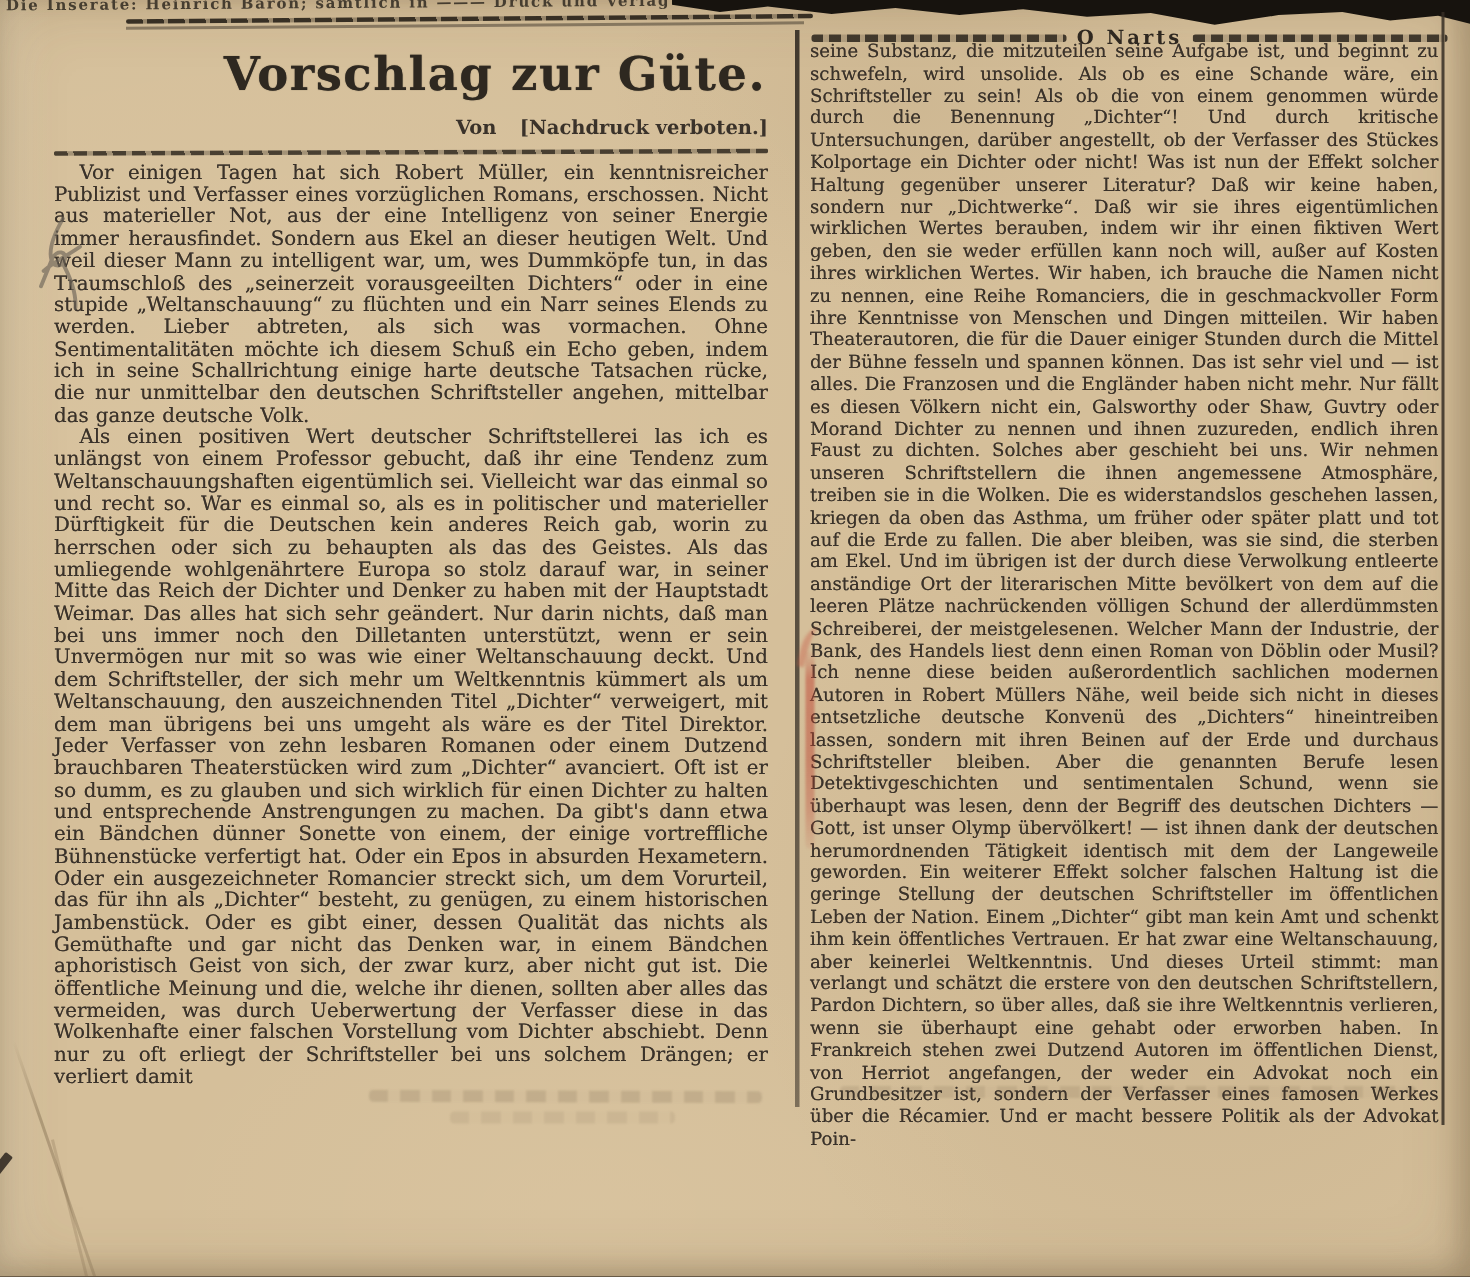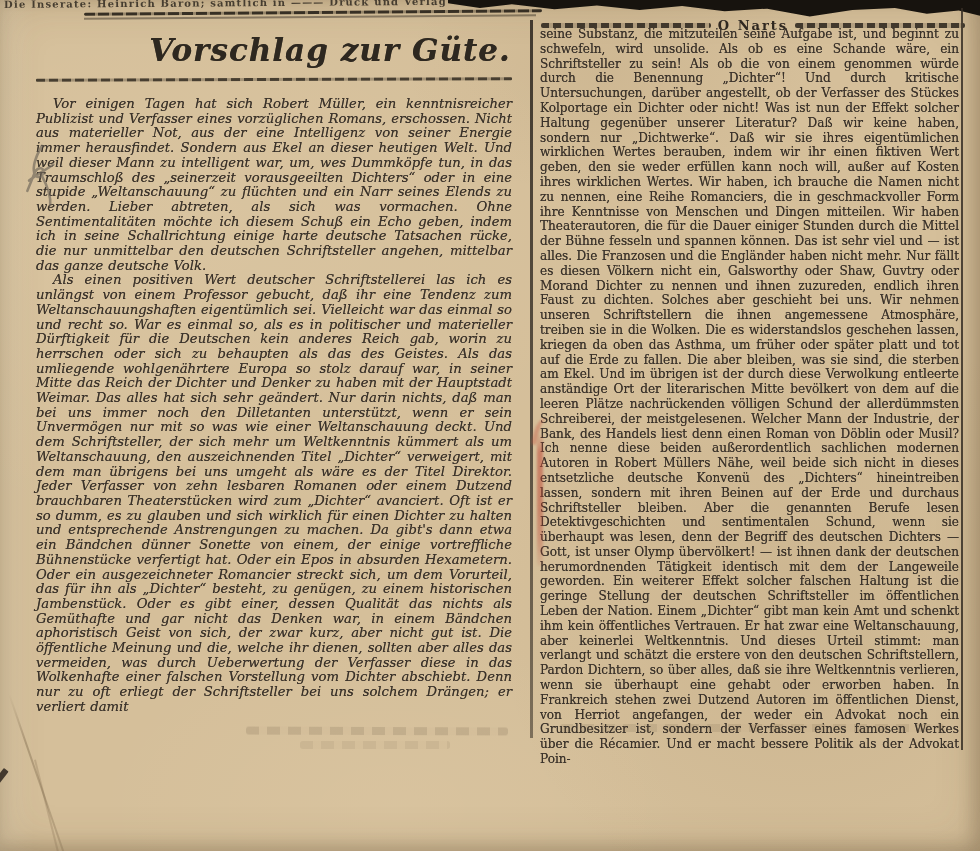--- a/index.html
+++ b/index.html
@@ -50,7 +50,7 @@
     background:linear-gradient(to bottom, rgba(51,44,36,0.9), rgba(51,44,36,0.75) 60%, rgba(51,44,36,0.55));}
   .right-rule{position:absolute;left:961px;top:8px;width:2px;height:742px;background:rgba(54,46,37,0.85);}
   
-  .column1{position:absolute;left:36px;top:32px;width:476px;color:#3a322a;font-style:italic;}
+  .column1{position:absolute;left:36px;top:32px;width:476px;color:#3a322a;}
   .title{position:relative;left:56px;text-align:center;font-size:31px;font-weight:bold;
     letter-spacing:1px;color:#2e2820;text-shadow:0 0 0.6px rgba(46,40,32,0.7);margin:0 0 10px 0;}
   .byline-row{position:relative;height:17px;font-size:13px;color:#3a322a;}

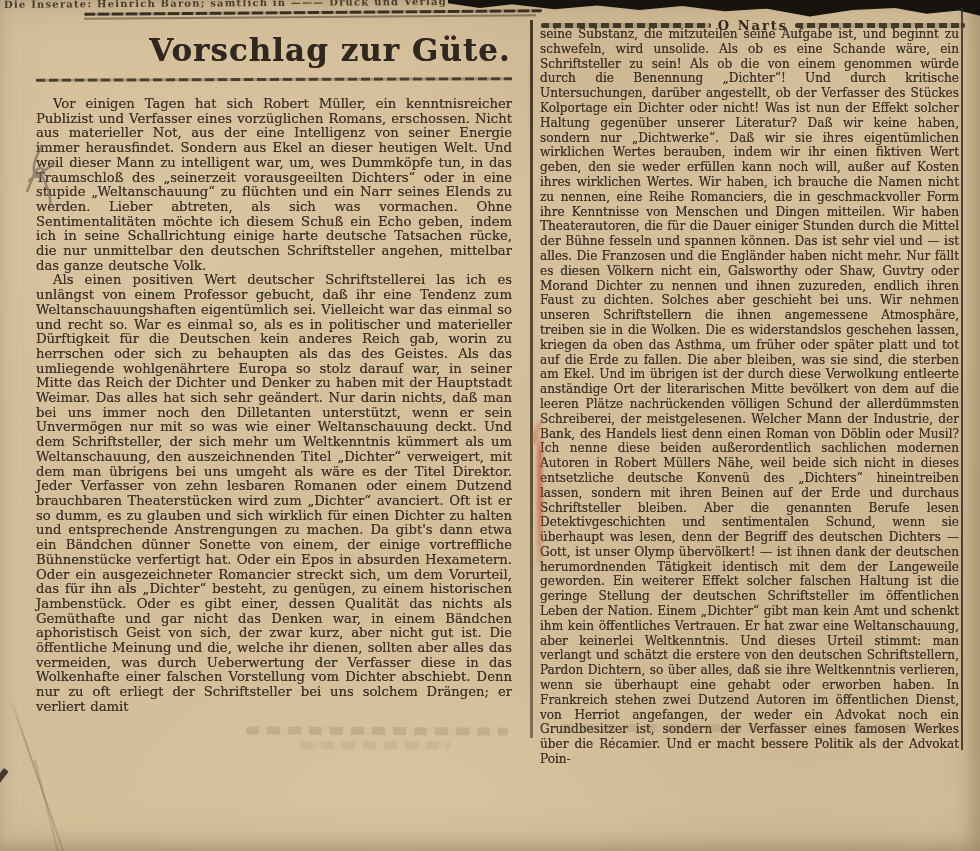--- a/index.html
+++ b/index.html
@@ -110,6 +110,10 @@
 
   <div class="column1">
     <h1 class="title">Vorschlag zur Güte.</h1>
+    <div class="byline-row">
+      <span class="von">Von</span>
+      <span class="notice">[Nachdruck verboten.]</span>
+    </div>
     <div class="rough-rule"></div>
     <div class="body">
       <p>Vor einigen Tagen hat sich Robert Müller, ein kenntnisreicher Publizist und Verfasser eines vorzüglichen Romans, erschossen. Nicht aus materieller Not, aus der eine Intelligenz von seiner Energie immer herausfindet. Sondern aus Ekel an dieser heutigen Welt. Und weil dieser Mann zu intelligent war, um, wes Dummköpfe tun, in das Traumschloß des „seinerzeit vorausgeeilten Dichters“ oder in eine stupide „Weltanschauung“ zu flüchten und ein Narr seines Elends zu werden. Lieber abtreten, als sich was vormachen. Ohne Sentimentalitäten möchte ich diesem Schuß ein Echo geben, indem ich in seine Schallrichtung einige harte deutsche Tatsachen rücke, die nur unmittelbar den deutschen Schriftsteller angehen, mittelbar das ganze deutsche Volk.</p>

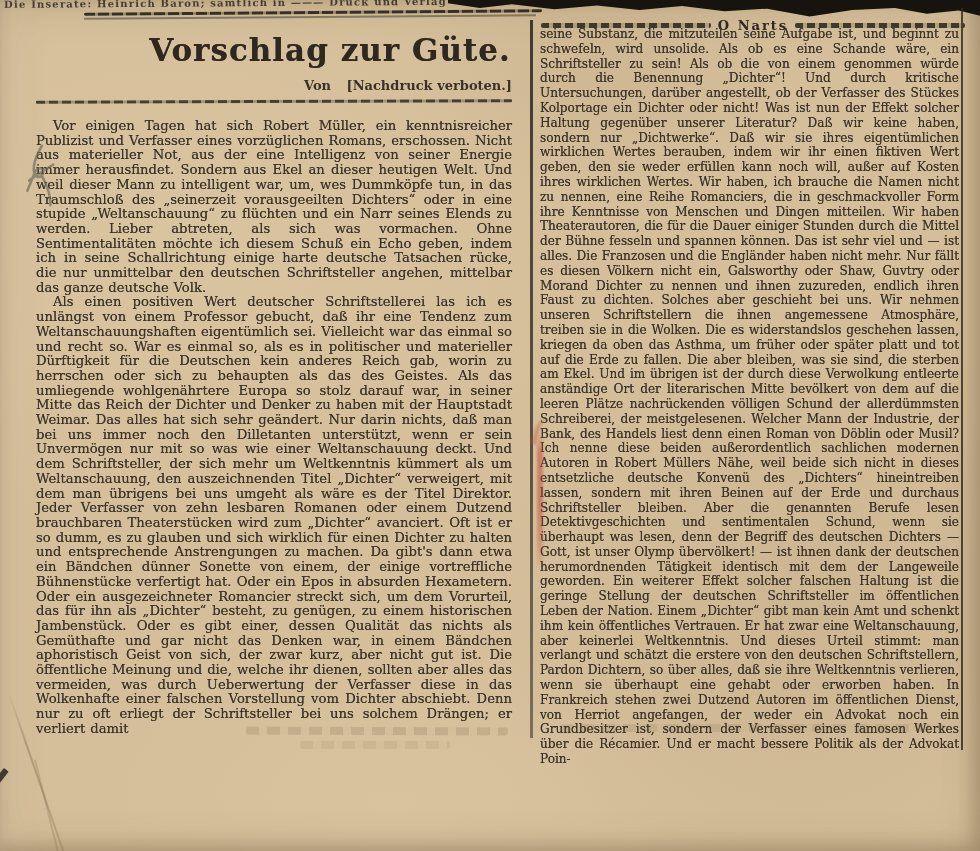--- a/index.html
+++ b/index.html
@@ -62,7 +62,7 @@
   .rough-rule{margin-top:5px;height:3px;border-radius:1px;
     background:repeating-linear-gradient(90deg, rgba(47,40,30,0.85) 0 9px, rgba(47,40,30,0.3) 9px 13px);
     transform:rotate(-0.2deg);}
-  .column1 .body{margin-top:16px;}
+  .column1 .body{margin-top:6px;}
   .column1 p{margin:0;font-size:13.2px;line-height:14.7px;text-align:justify;
     text-indent:17px;word-spacing:0.6px;color:#3a322a;text-shadow:0 0 0.35px rgba(58,50,42,0.75);}
   .column2{position:absolute;left:540px;top:27px;width:419px;}

